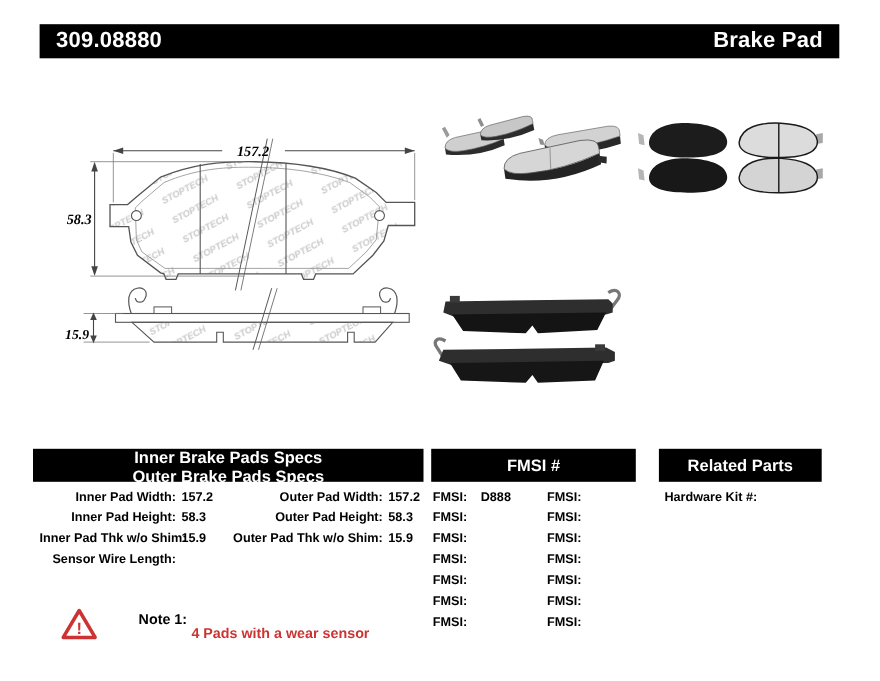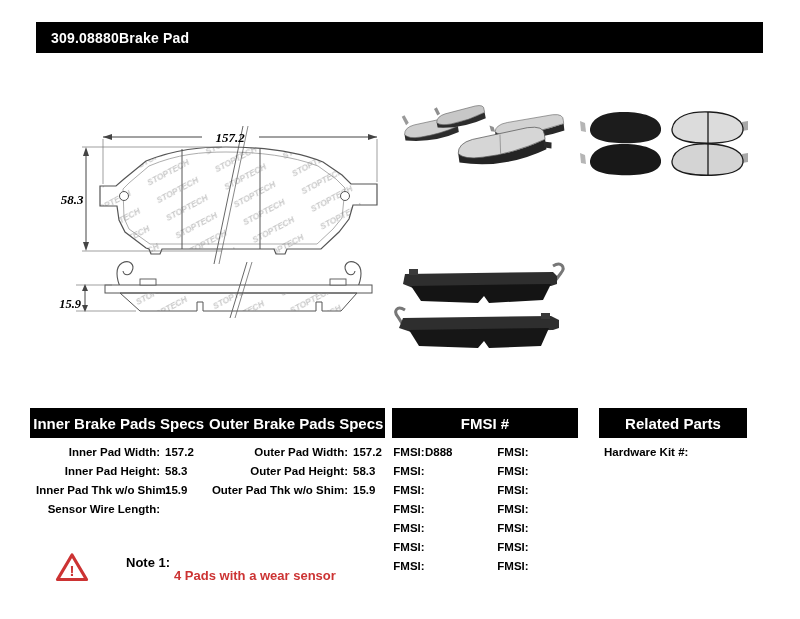--- a/index.html
+++ b/index.html
@@ -7,8 +7,8 @@
         font-family:"Liberation Sans",sans-serif;font-weight:bold;color:#000;}
   
   .topbar{position:absolute;left:36px;top:22px;width:727px;height:31px;background:#000;
-          color:#fff;display:flex;align-items:center;
-          padding:0 15px;box-sizing:border-box;font-size:14px;letter-spacing:.2px;}
+          color:#fff;display:flex;justify-content:space-between;align-items:center;
+          padding:0 15px;box-sizing:border-box;font-size:20px;letter-spacing:.2px;}
   
   .secbar{position:absolute;top:408px;height:30px;background:#000;color:#fff;
           display:flex;align-items:center;justify-content:center;font-size:15px;}

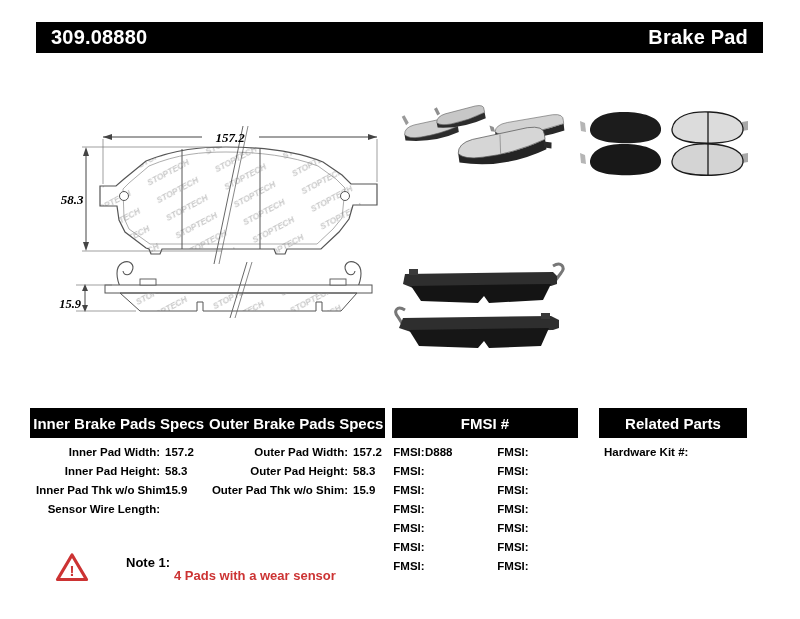--- a/index.html
+++ b/index.html
@@ -11,7 +11,7 @@
           padding:0 15px;box-sizing:border-box;font-size:20px;letter-spacing:.2px;}
   
   .secbar{position:absolute;top:408px;height:30px;background:#000;color:#fff;
-          display:flex;align-items:center;justify-content:center;font-size:15px;}
+          display:flex;align-items:center;justify-content:center;font-size:15px;flex-direction:column;}
   .secbar.split{justify-content:space-between;}
   .secbar.split span{flex:1;text-align:center;}
   

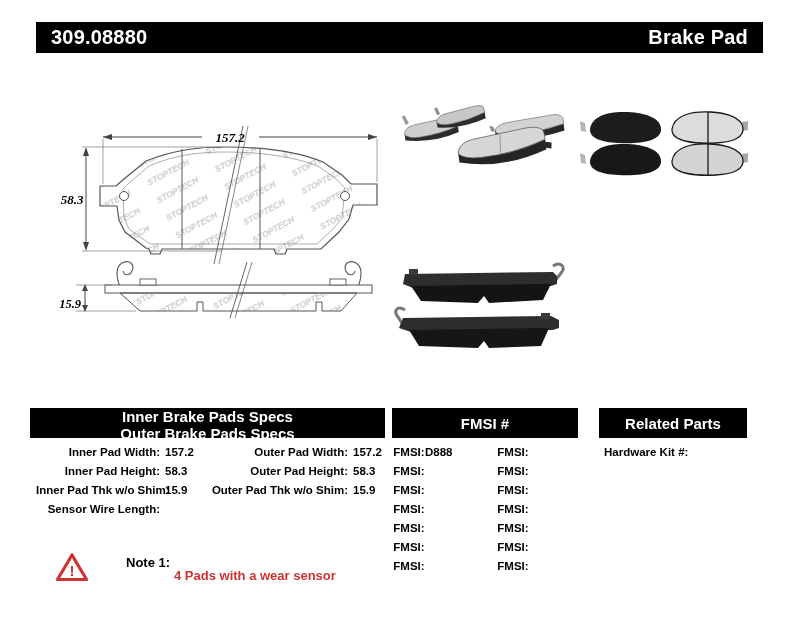--- a/index.html
+++ b/index.html
@@ -22,7 +22,7 @@
   .outer .lbl{width:140px;}
   .specrow .val{margin-left:5px;}
   .fmsirow .lbl{width:32px;text-align:center;}
-  .fmsirow .val{margin-left:0;}
+  .fmsirow .val{margin-left:12px;}
   .relrow .lbl{text-align:left;}
   .relrow .val{margin-left:6px;}
   

